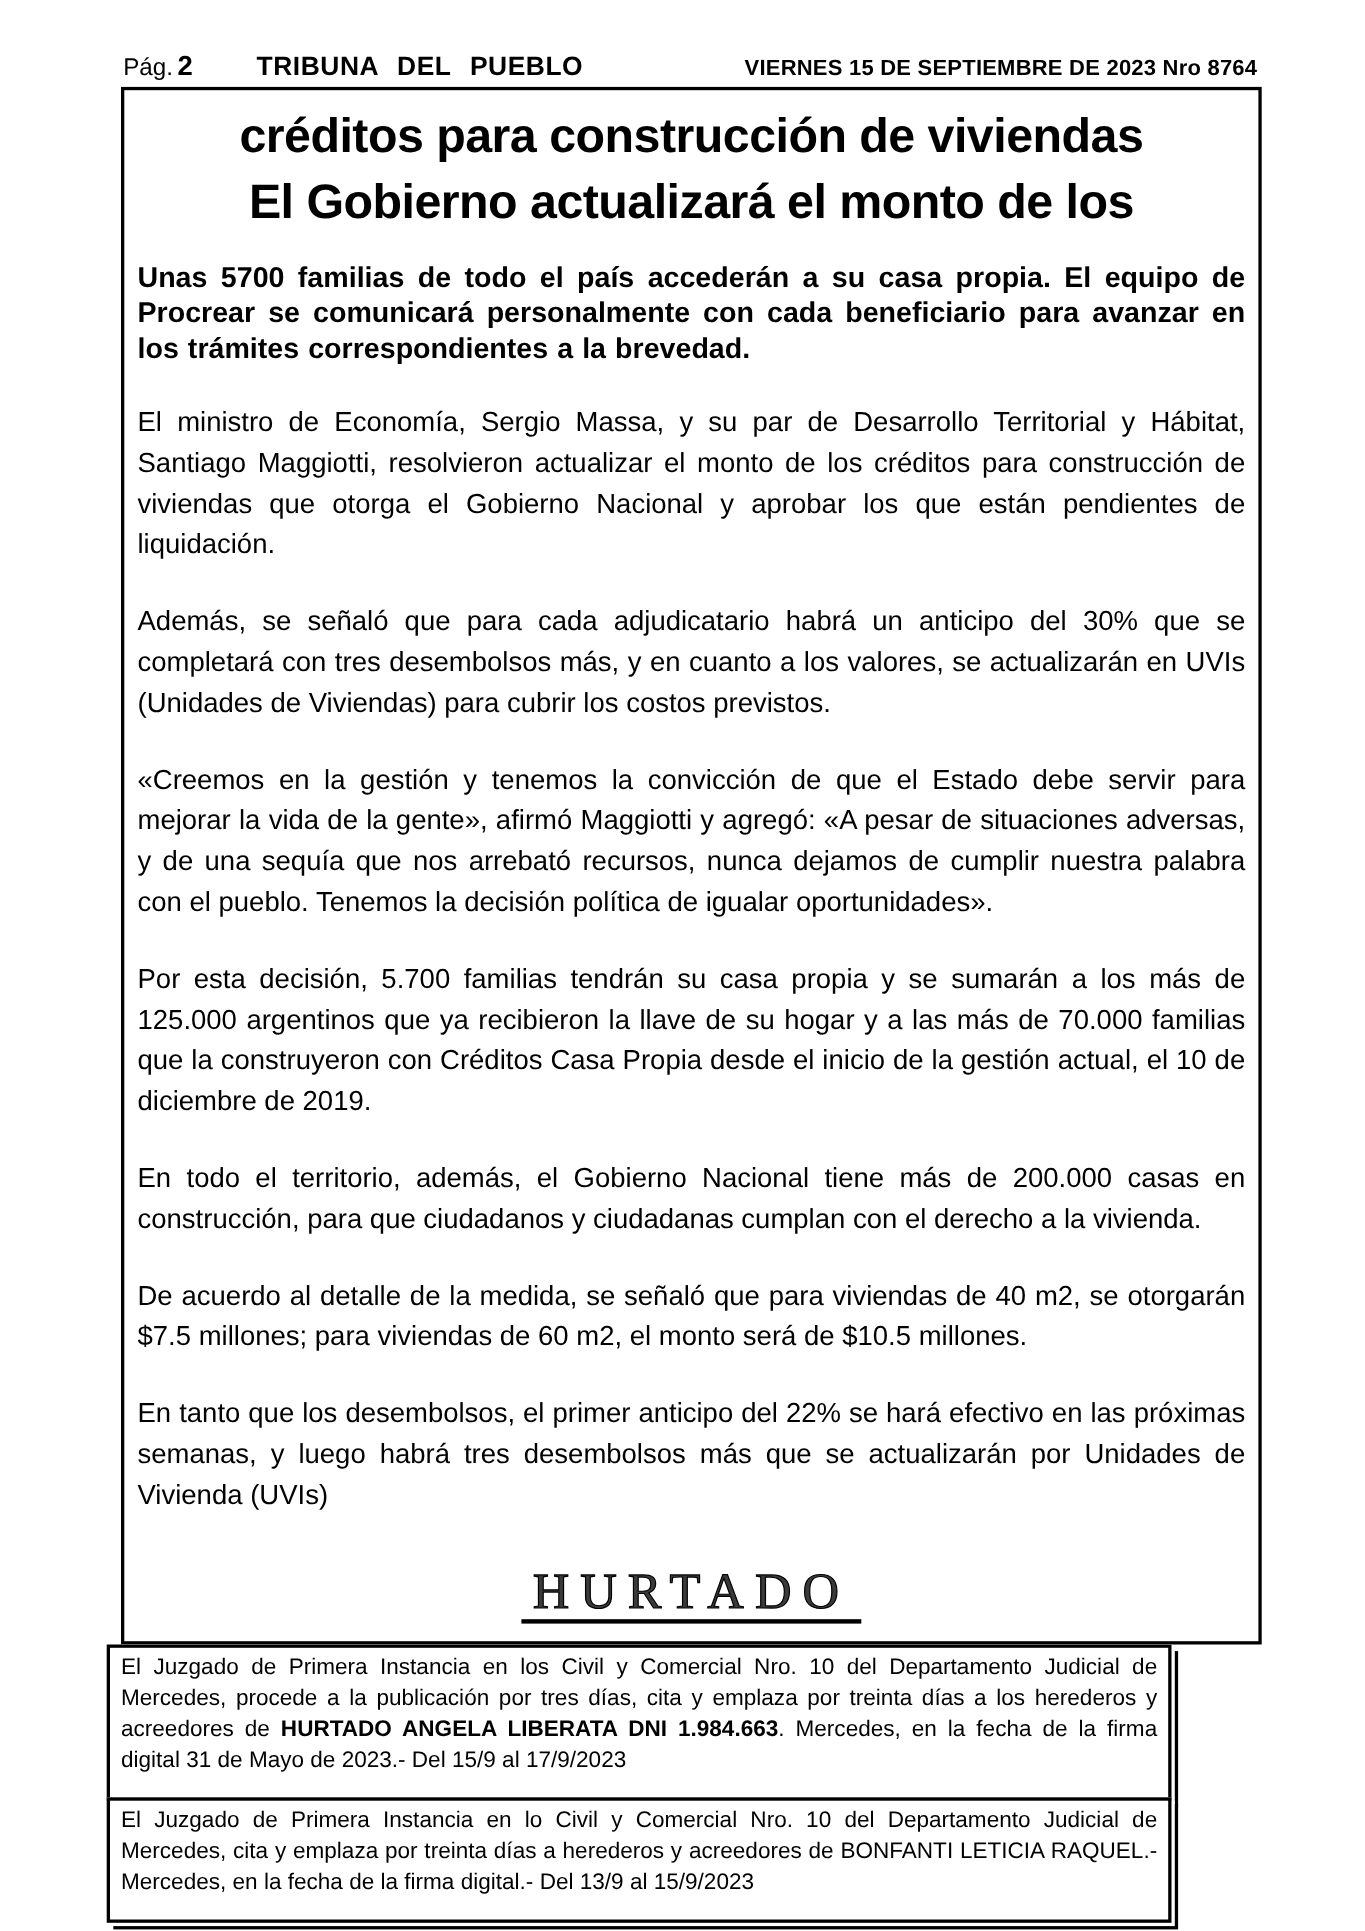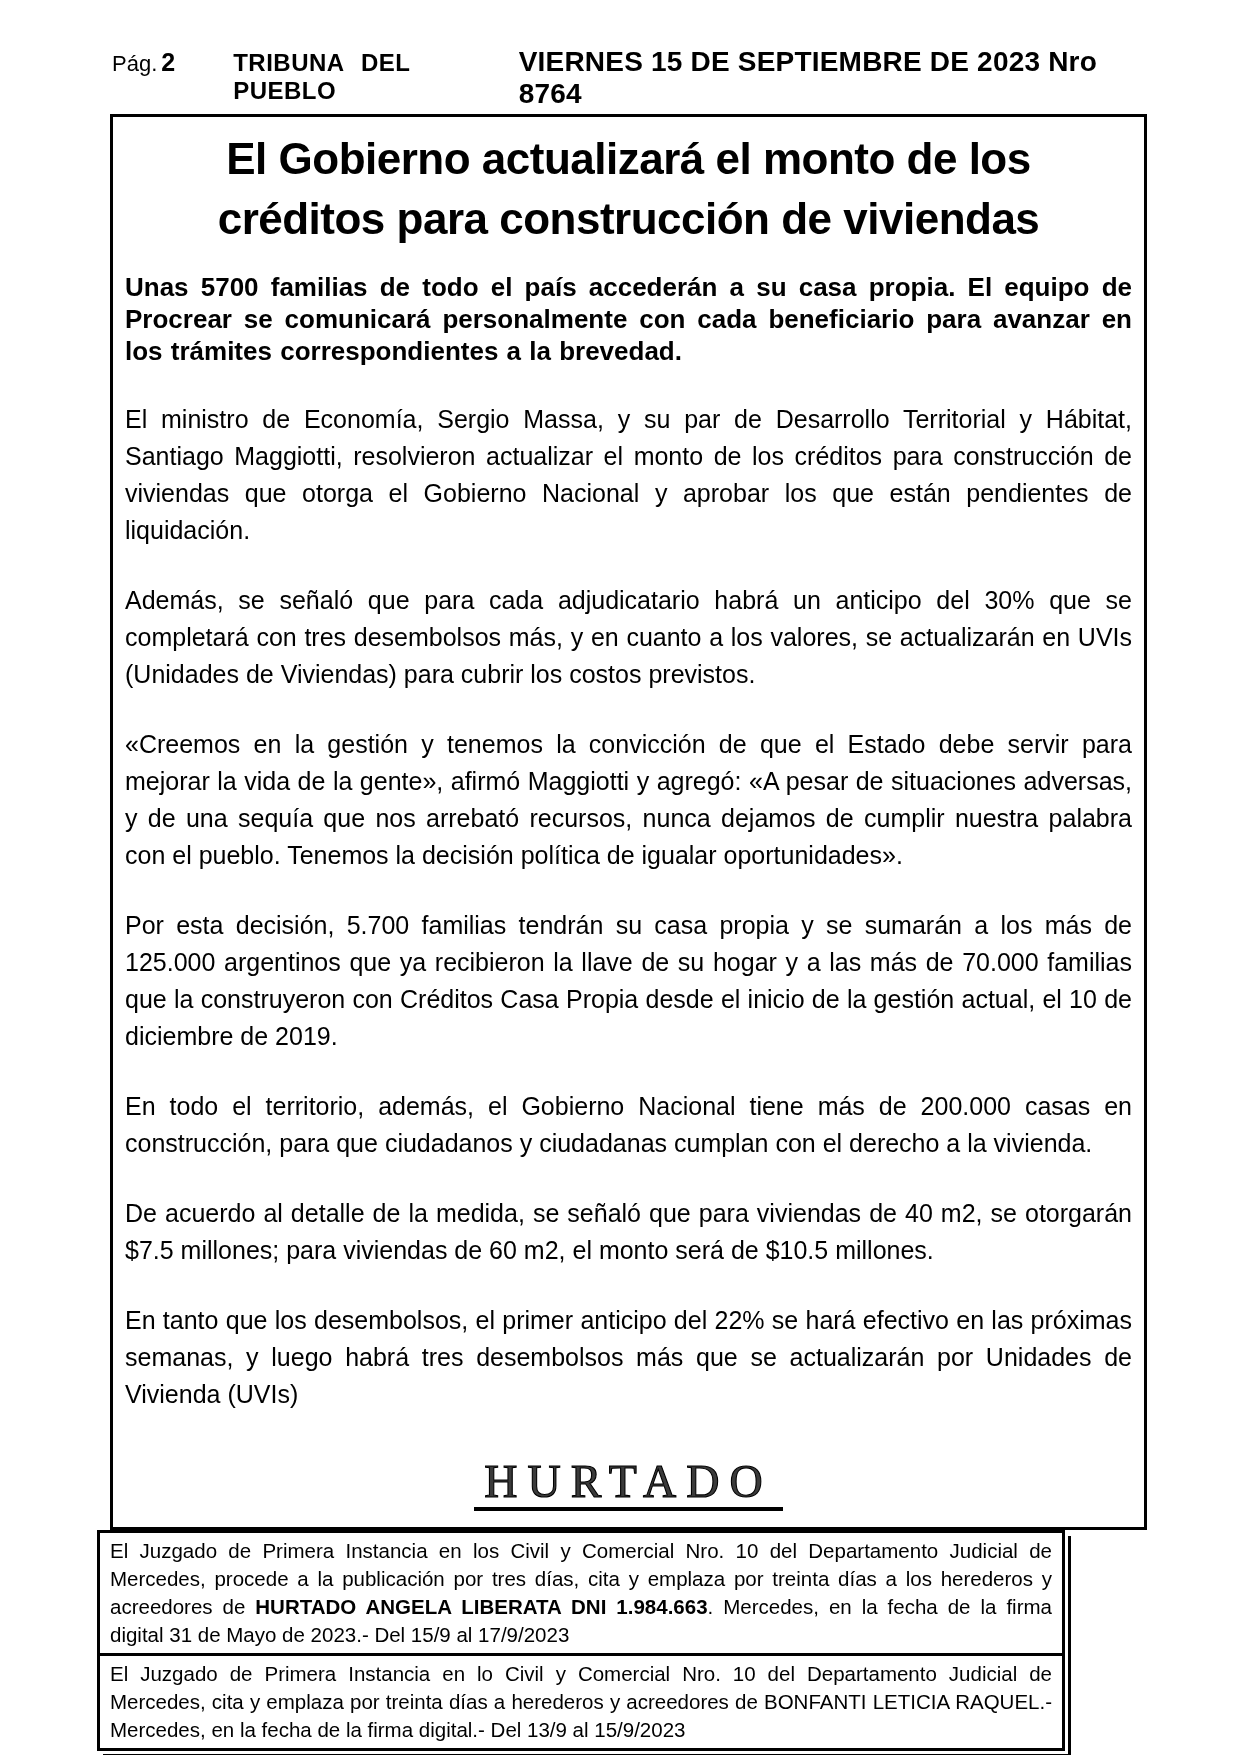--- a/index.html
+++ b/index.html
@@ -38,7 +38,7 @@
   }
   .issue{
     margin-left:auto;
-    font-size:28px;
+    font-size:20px;
     font-weight:bold;
     letter-spacing:.2px;
   }

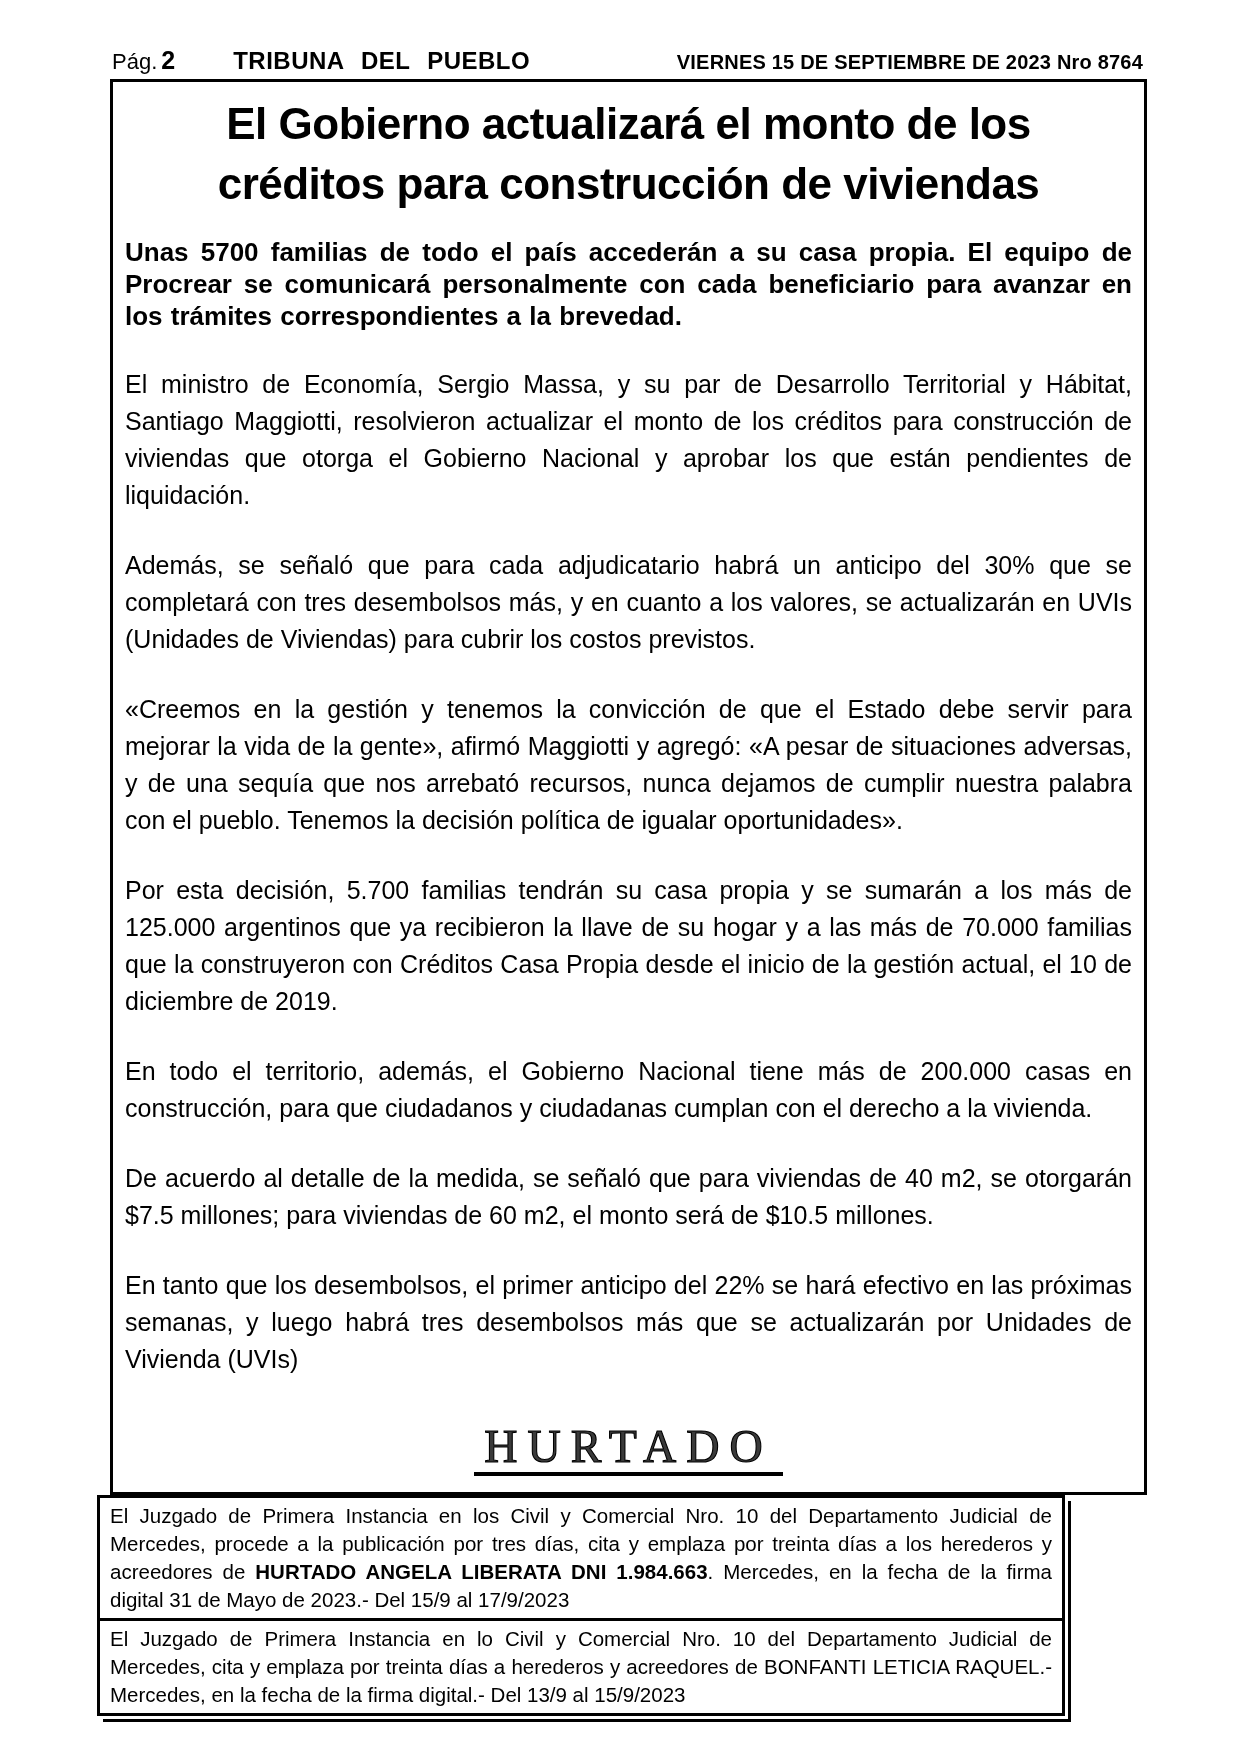--- a/index.html
+++ b/index.html
@@ -129,8 +129,8 @@
 
   <main class="article-box">
     <h1 class="headline">
+      <span class="hl-line">créditos para construcción de viviendas</span>
       <span class="hl-line">El Gobierno actualizará el monto de los</span>
-      <span class="hl-line">créditos para construcción de viviendas</span>
     </h1>
 
     <p class="lede">Unas 5700 familias de todo el país accederán a su casa propia. El equipo de Procrear se comunicará personalmente con cada beneficiario para avanzar en los trámites correspondientes a la brevedad.</p>

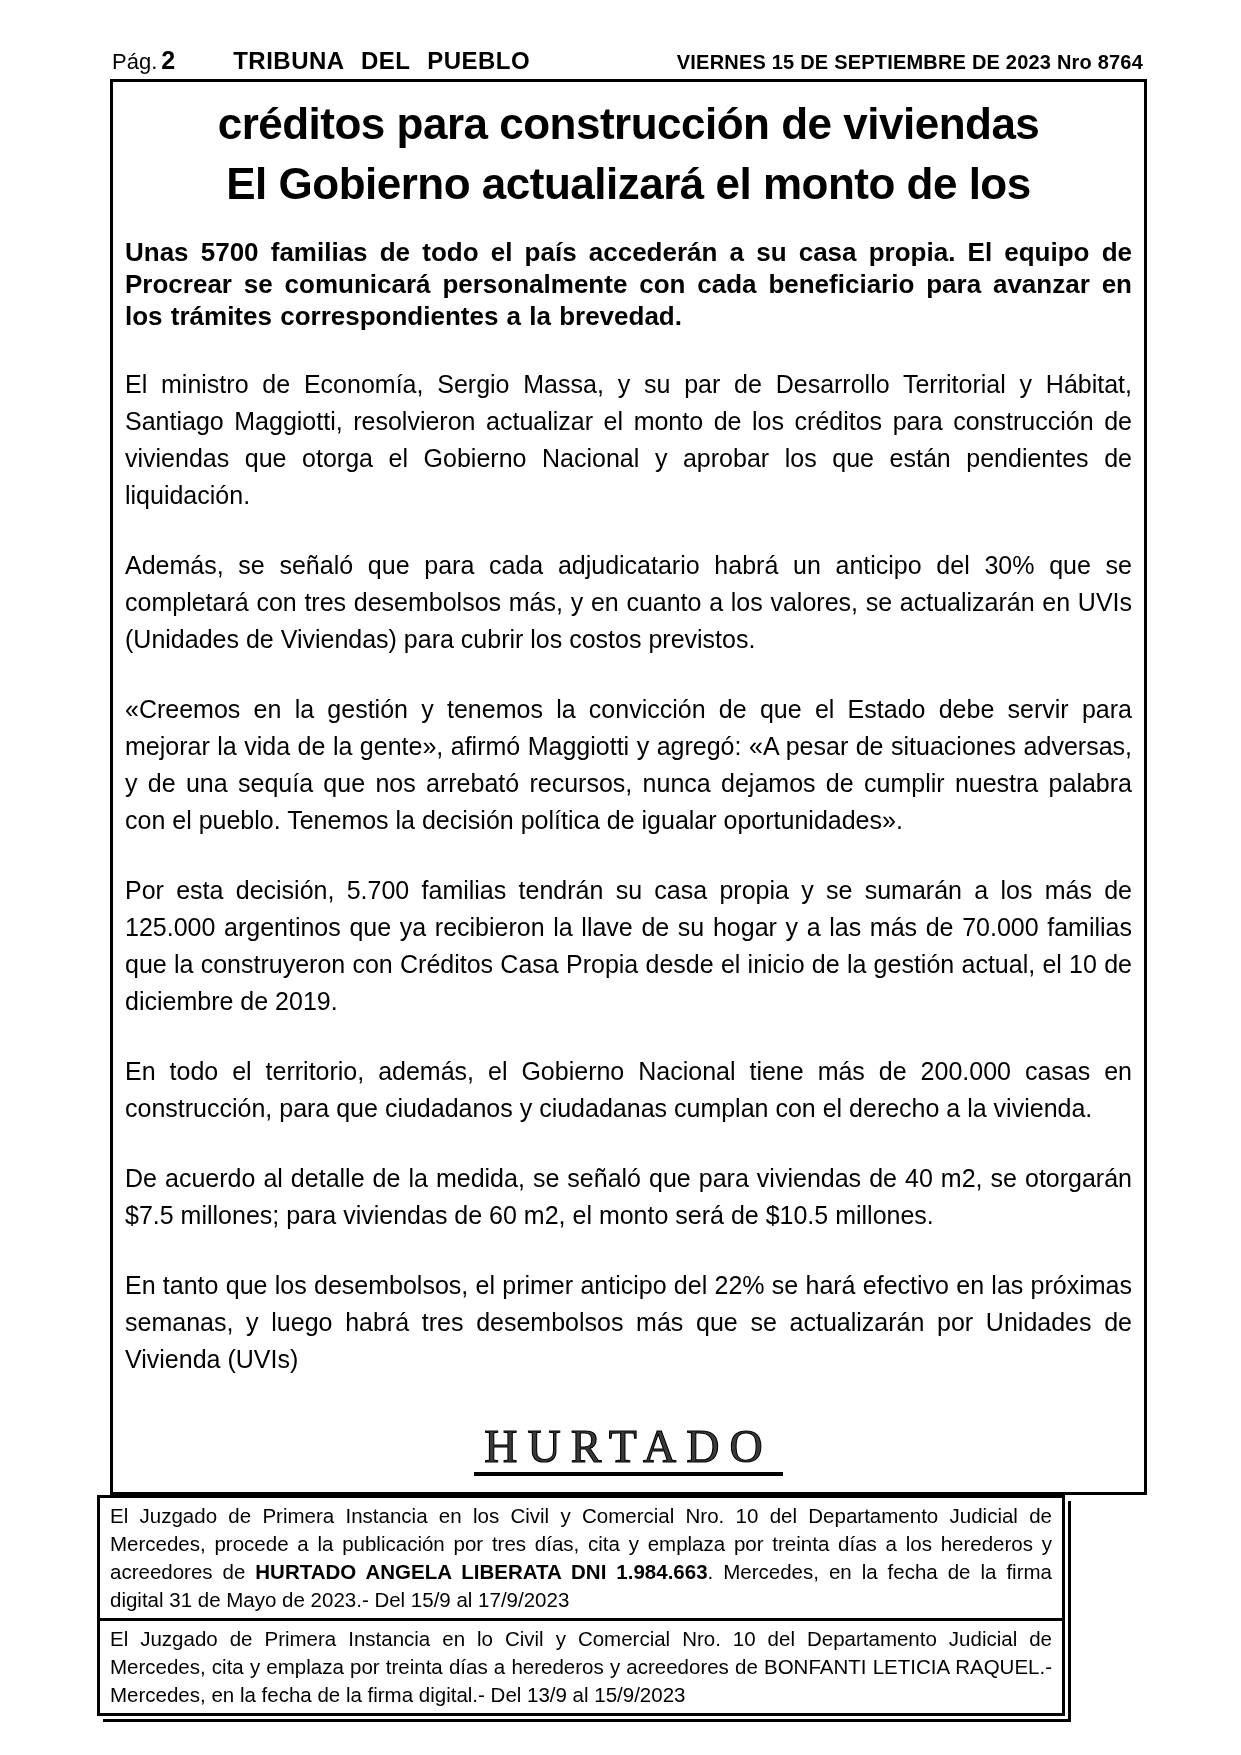--- a/index.html
+++ b/index.html
@@ -99,7 +99,7 @@
     border:3px solid var(--ink);
     width:968px;
     margin-left:-13px;
-    padding:4px 10px 4px 10px;
+    padding:4px 10px 20px 10px;
     background:var(--paper);
     box-shadow:3px 3px 0 0 var(--paper), 6px 6px 0 0 var(--ink);
   }

